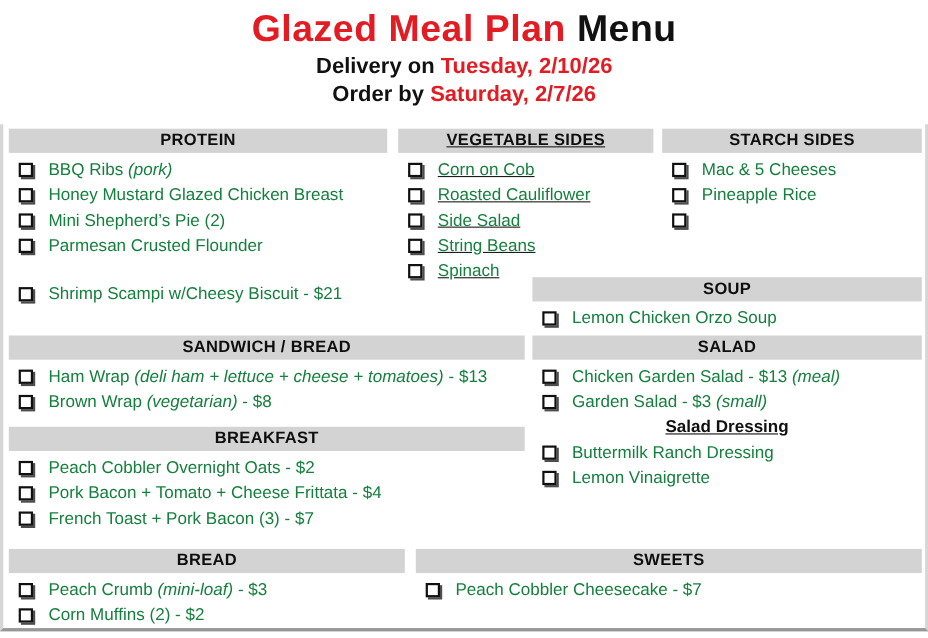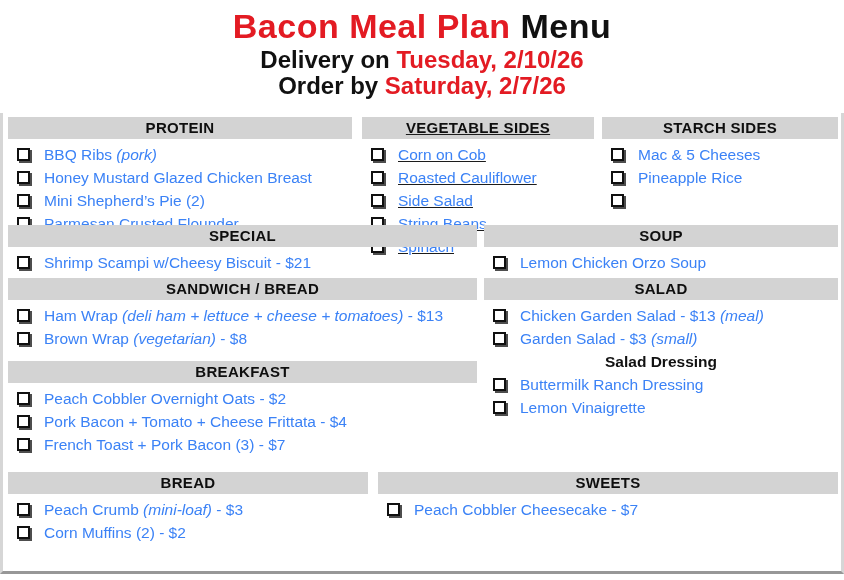--- a/index.html
+++ b/index.html
@@ -58,7 +58,7 @@
 
   <div class="header">
     <div class="title">
-      <span class="red">Bacon Meal Plan</span><span> Menu</span>
+      <span class="red">Glazed Meal Plan</span><span> Menu</span>
     </div>
     <div class="subtitle">
       <span>Delivery on </span><span class="red">Tuesday, 2/10/26</span>

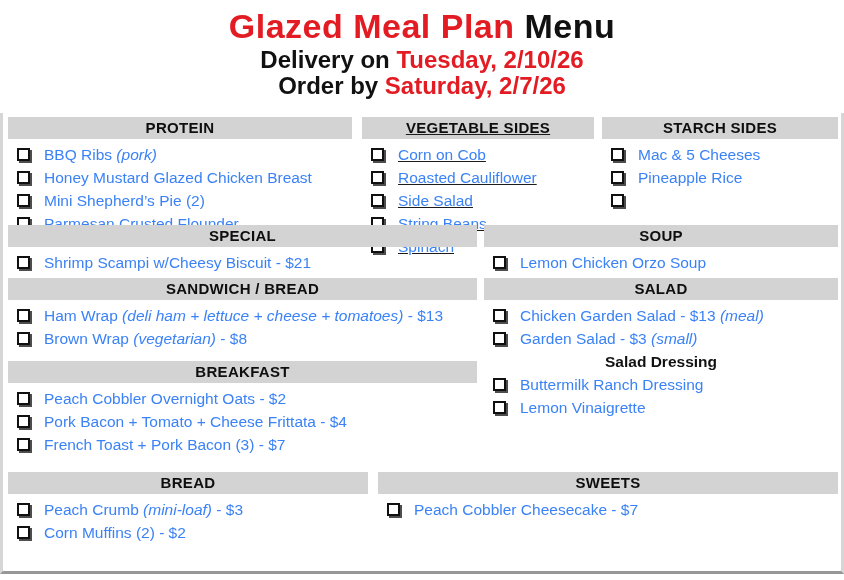--- a/index.html
+++ b/index.html
@@ -11,7 +11,7 @@
   .header{text-align:center;padding-top:5px;}
   .title{font-size:34px;line-height:42px;font-weight:bold;letter-spacing:.5px;color:#111;}
   .red{color:#e31b23;}
-  .subtitle{font-size:24px;line-height:26px;font-weight:bold;color:#111;}
+  .subtitle{font-size:20px;line-height:26px;font-weight:bold;color:#111;}
   .menu{
     position:absolute;left:0;top:113px;width:844px;height:461px;
     box-sizing:border-box;

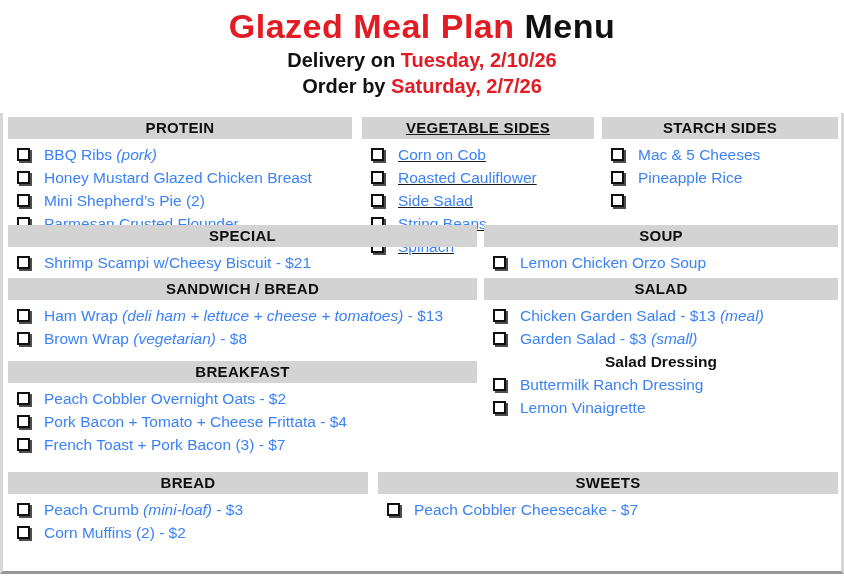--- a/index.html
+++ b/index.html
@@ -20,7 +20,7 @@
     padding-top:4px;
   }
   .row{display:flex;align-items:stretch;}
-  .row1{height:108px;}
+  .row1{height:135px;}
   .row2{height:53px;}
   .row34{height:194px;}
   .row5{height:69px;}

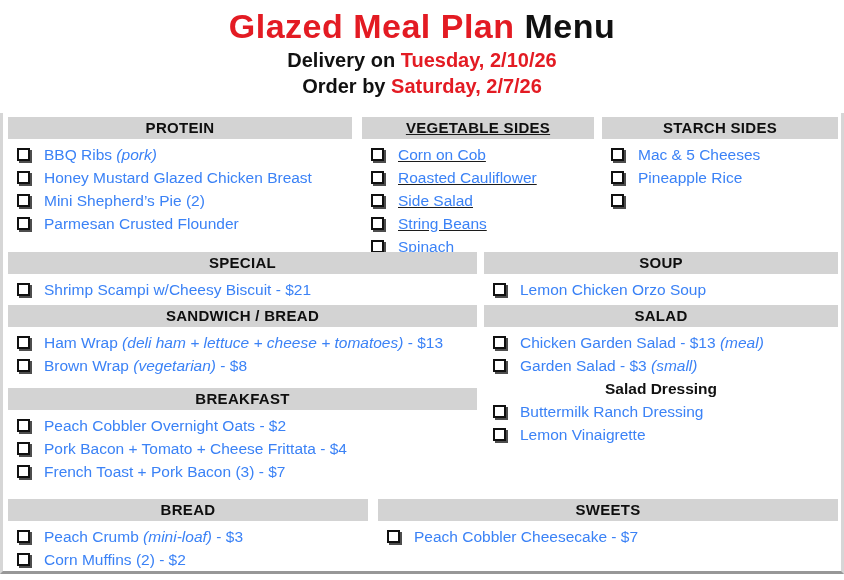--- a/index.html
+++ b/index.html
@@ -39,7 +39,7 @@
   .items{list-style:none;margin:4px 0 0 0;padding:0;}
   .item{
     display:flex;align-items:flex-start;
-    padding:1px 0 1px 9px;font-size:15.5px;line-height:21px;color:#3b82f6;
+    padding:1px 0 1px 9px;font-size:15.5px;line-height:21px;color:#15803d;
     white-space:nowrap;
   }
   .cb{

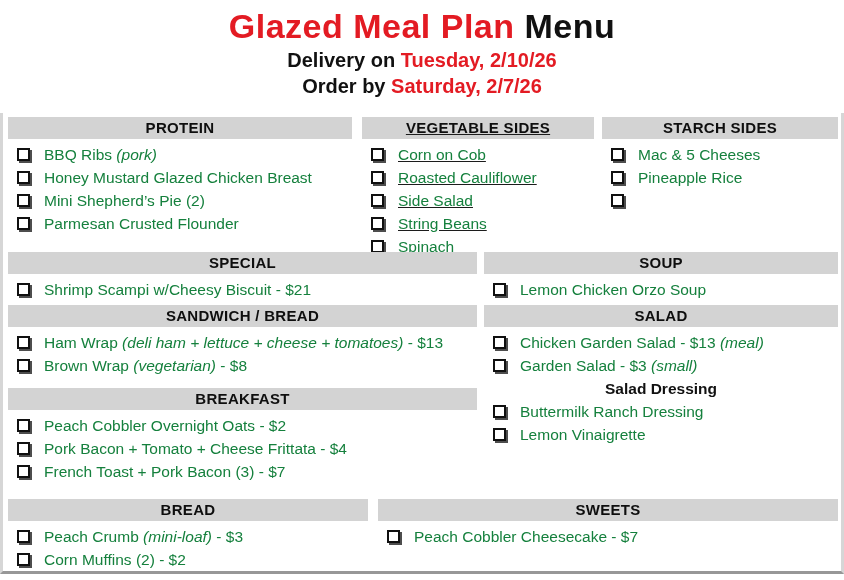--- a/index.html
+++ b/index.html
@@ -137,7 +137,6 @@
 
     <div class="row row2">
       <section class="cell c-special">
-        <header class="bar">SPECIAL</header>
         <ul class="items">
           <li class="item">
               <span class="cb"></span>

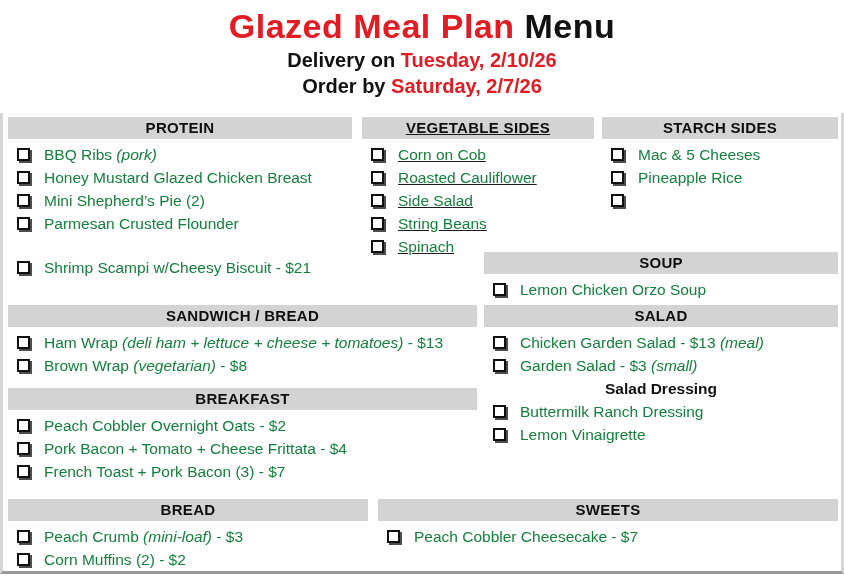--- a/index.html
+++ b/index.html
@@ -49,7 +49,7 @@
   }
   .it{font-style:italic;}
   .sub-block{margin-top:11px;}
-  .salad-sub{font-weight:bold;font-size:15.5px;line-height:20px;text-align:center;margin:2px 0 1px 0;color:#111;}
+  .salad-sub{font-weight:bold;font-size:15.5px;line-height:20px;text-align:center;margin:2px 0 1px 0;color:#111;text-decoration:underline;}
 </style>
 </head>
 <body>

